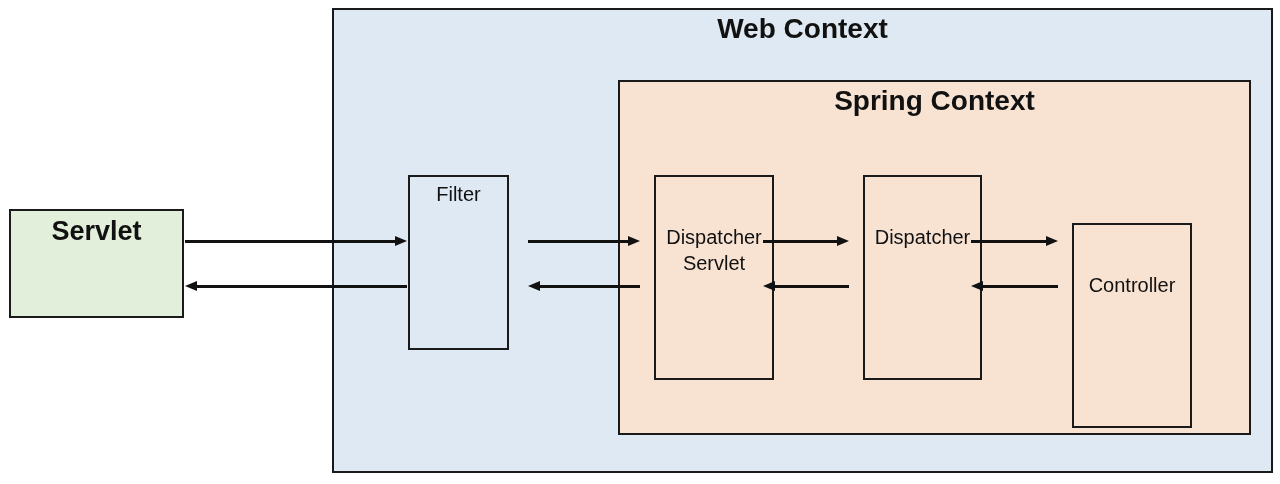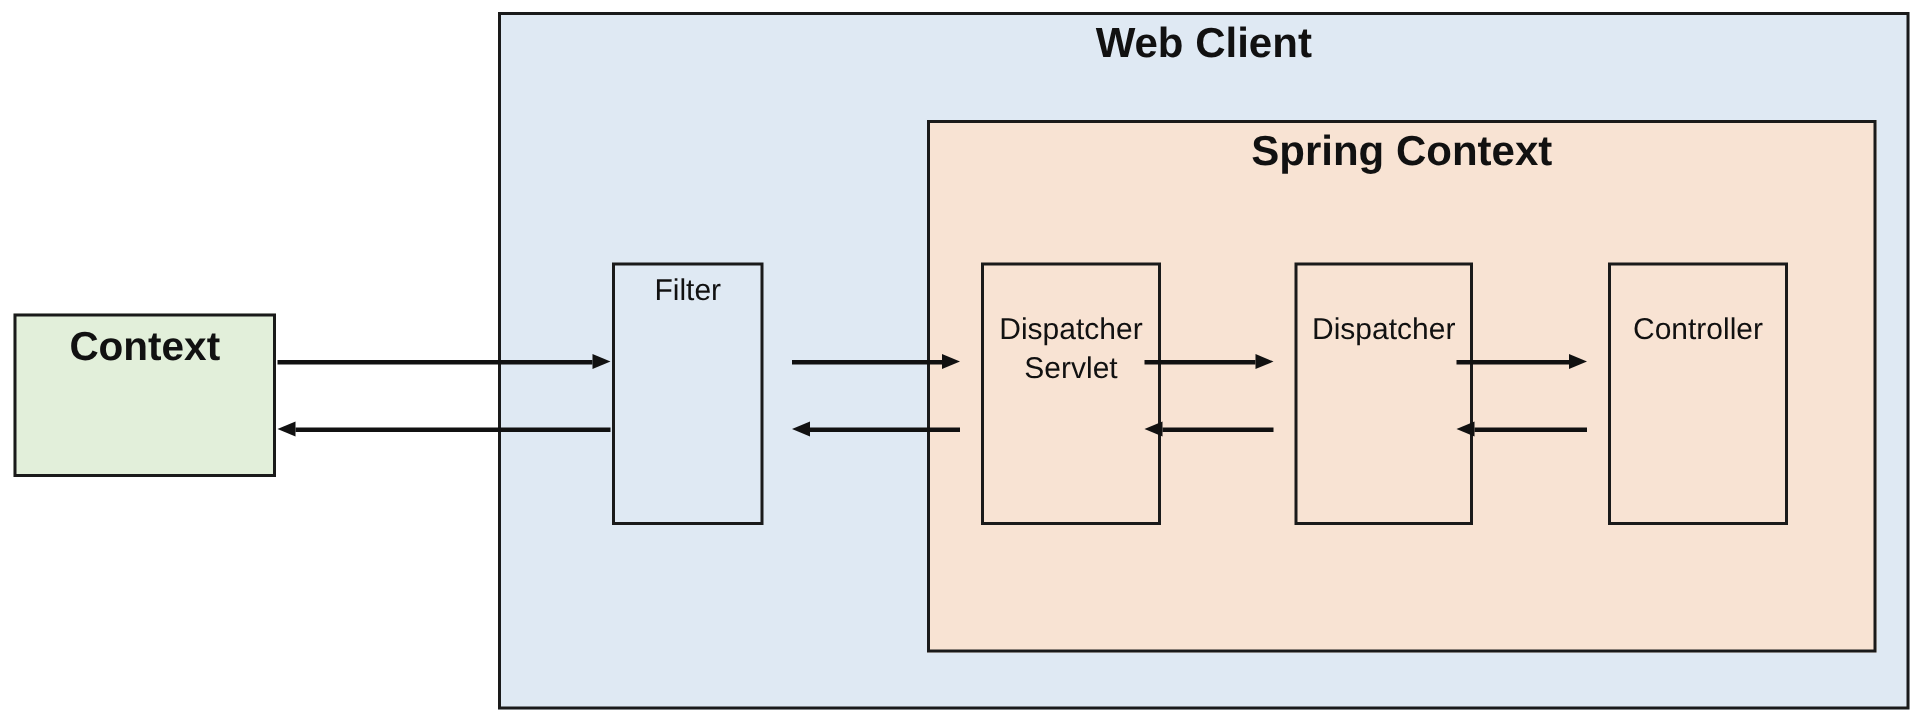--- a/index.html
+++ b/index.html
@@ -123,7 +123,7 @@
   </div>
 
   <div class="box web-context">
-    <div class="container-title">Web Client</div>
+    <div class="container-title">Web Context</div>
 
     <div class="box filter node-label">
       <span>Filter</span>

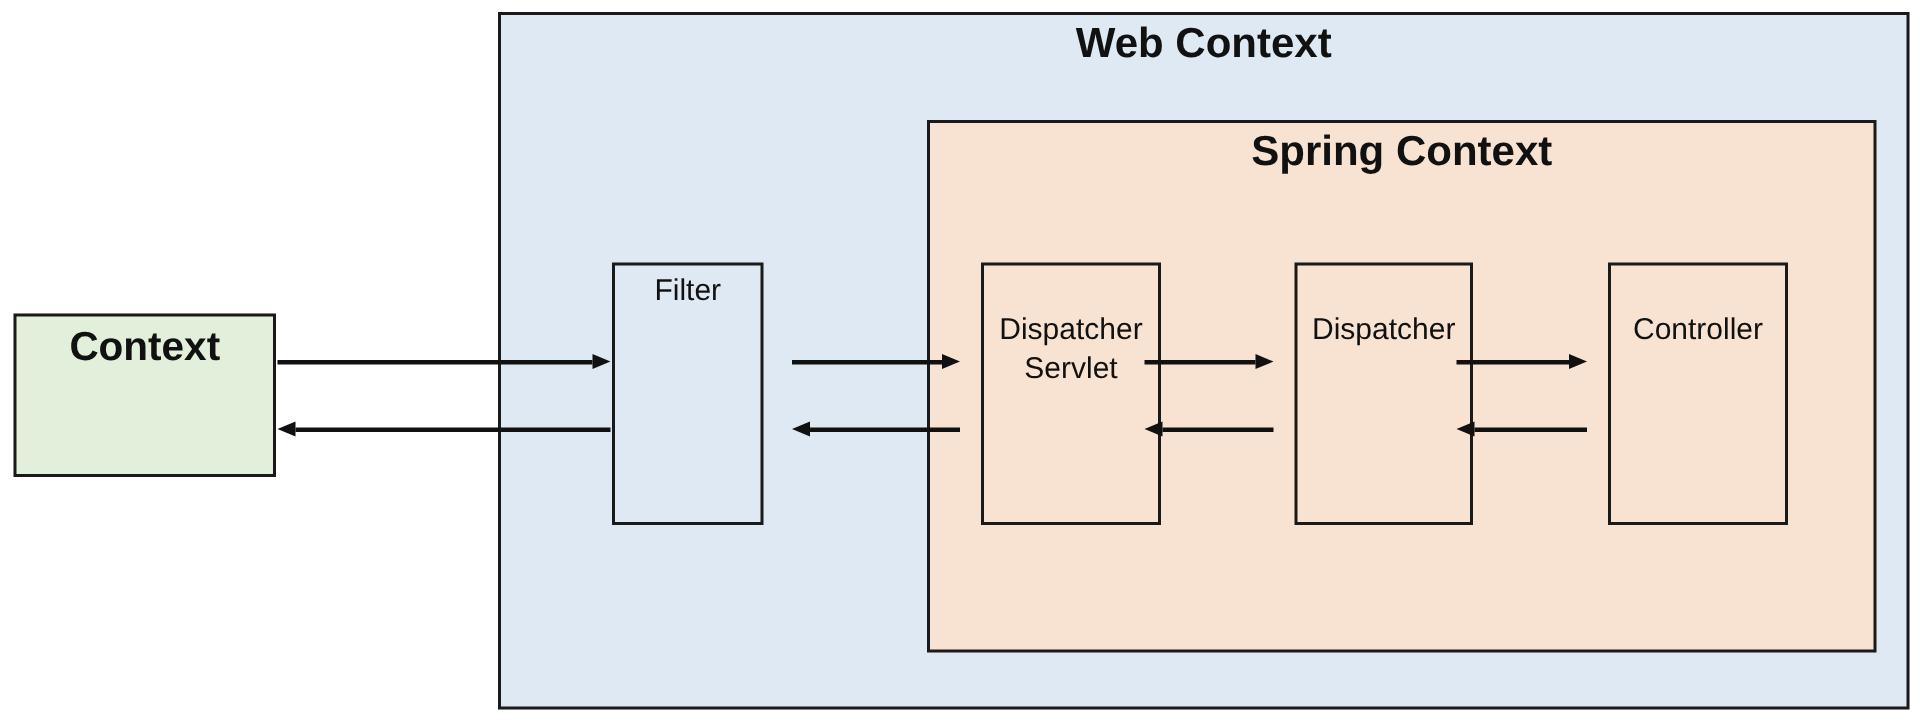--- a/index.html
+++ b/index.html
@@ -119,7 +119,7 @@
 <div class="canvas">
 
   <div class="box client">
-    <span class="client-label">Context</span>
+    <span class="client-label">Servlet</span>
   </div>
 
   <div class="box web-context">

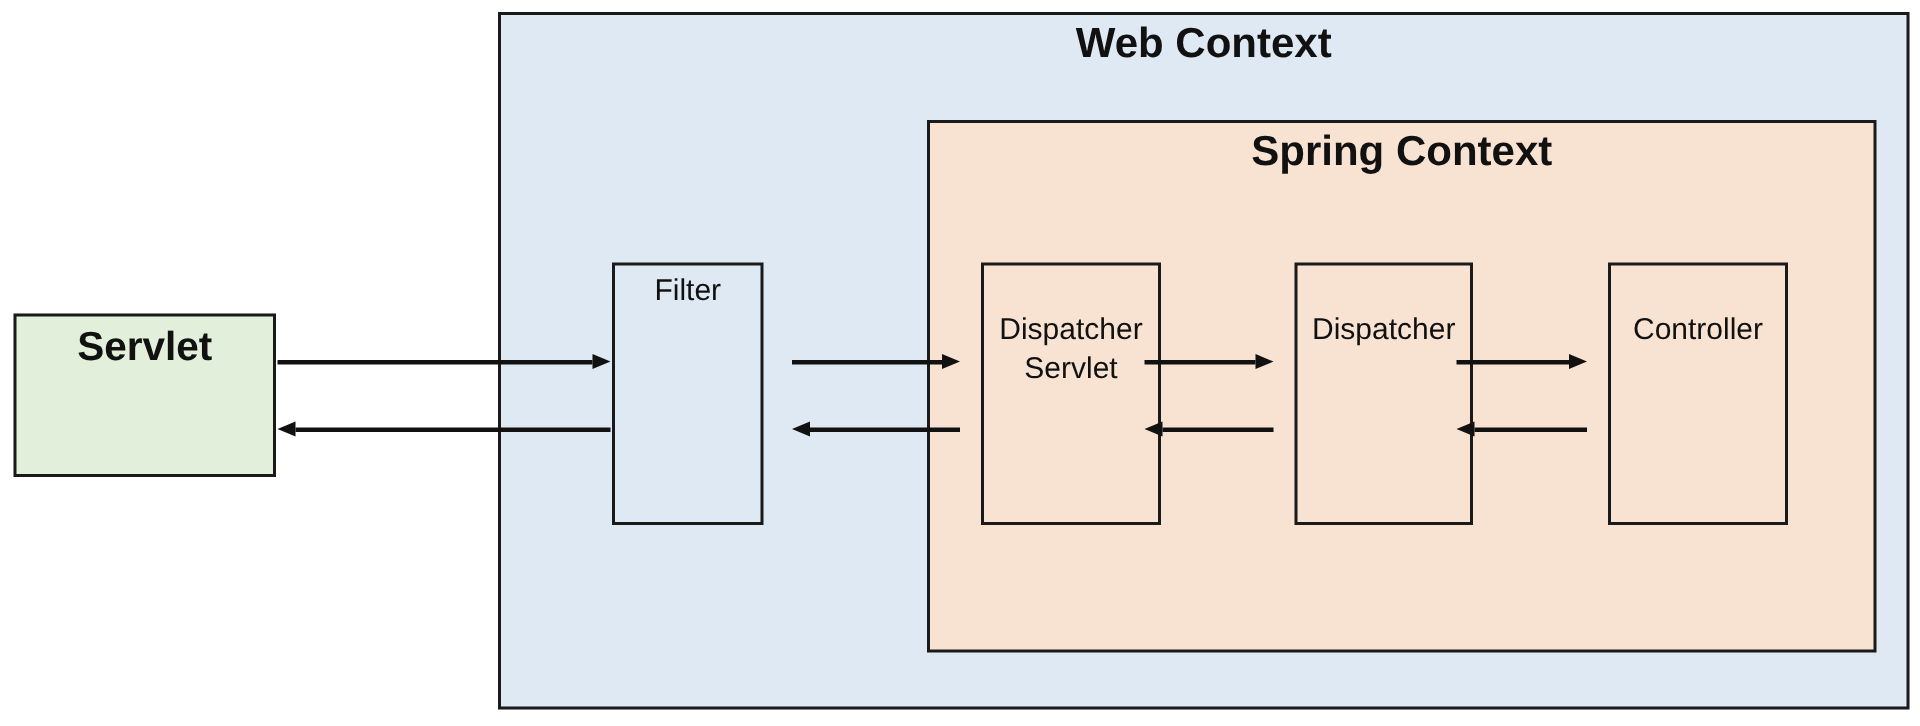--- a/index.html
+++ b/index.html
@@ -68,9 +68,9 @@
   }
   
   .inner-node {
-    top: 93px; width: 120px; height: 175px;
+    top: 93px; width: 120px; height: 205px;
     background: var(--spring-context-fill);
-    padding-top: 30px;
+    padding-top: 47px;
   }
   .dispatcher-servlet { left: 34px; width: 120px; }
   .interceptor { left: 243px; width: 119px; }

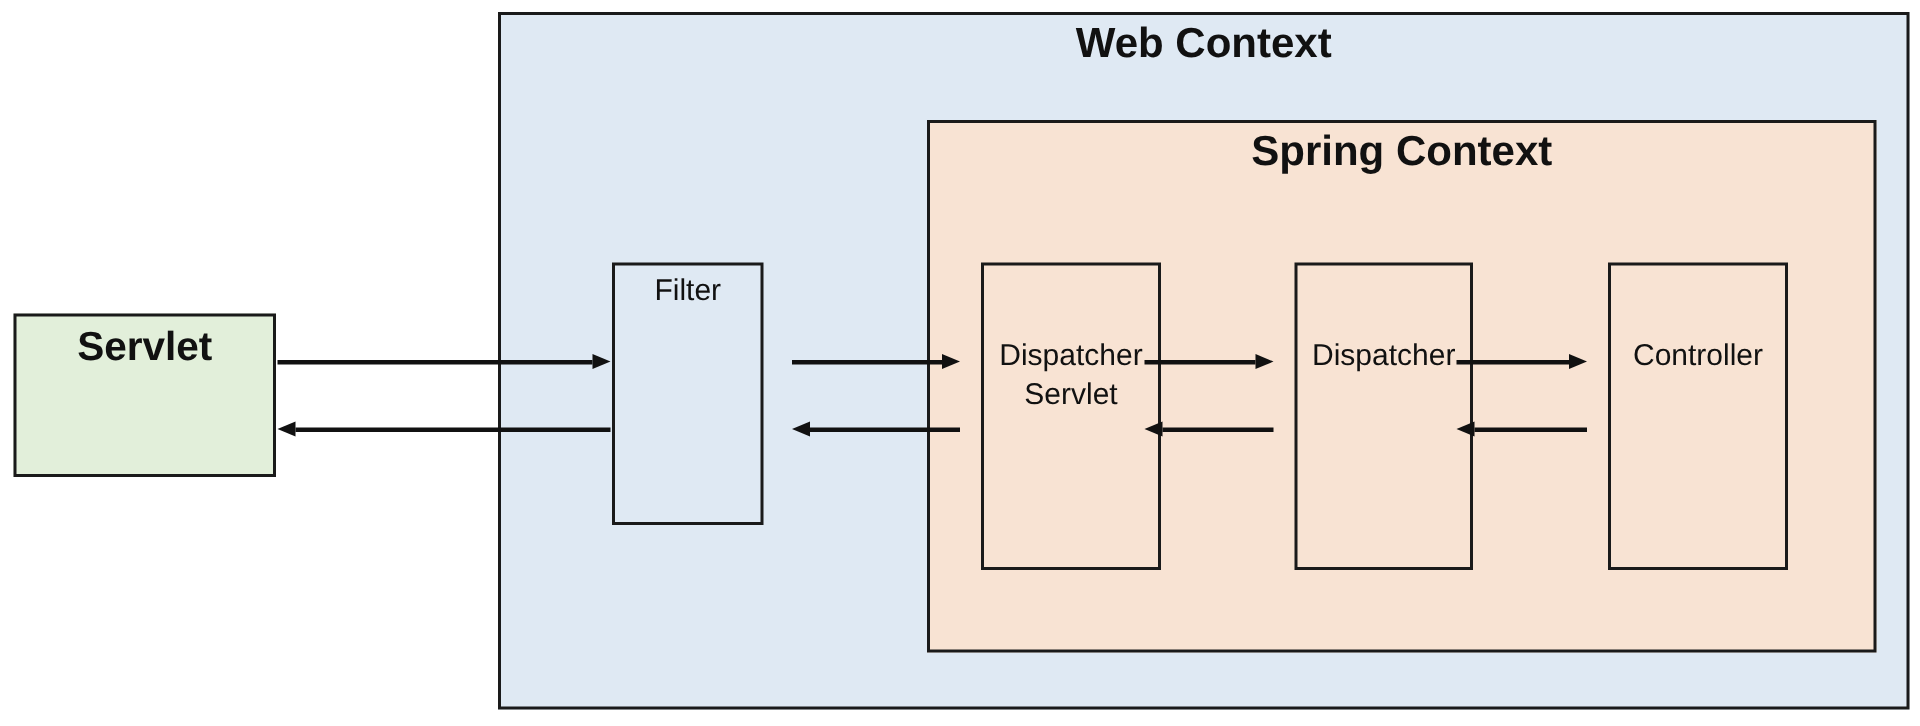--- a/index.html
+++ b/index.html
@@ -74,7 +74,7 @@
   }
   .dispatcher-servlet { left: 34px; width: 120px; }
   .interceptor { left: 243px; width: 119px; }
-  .controller { left: 452px; width: 120px; }
+  .controller { left: 452px; width: 120px; margin-top: 48px; }
   
   .arrow {
     position: absolute;

